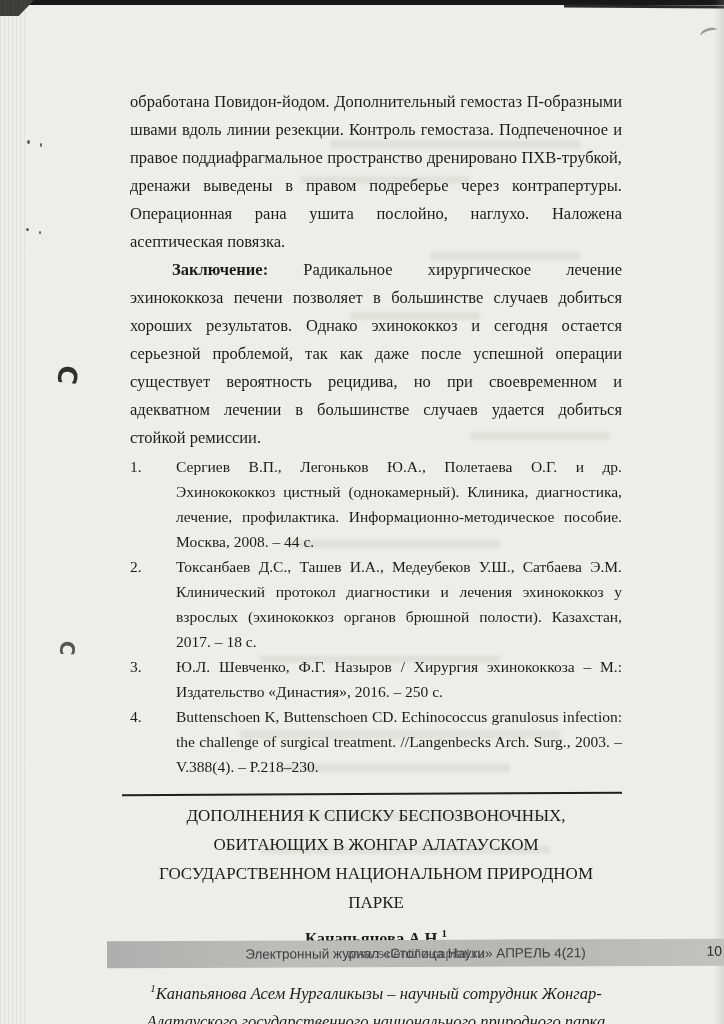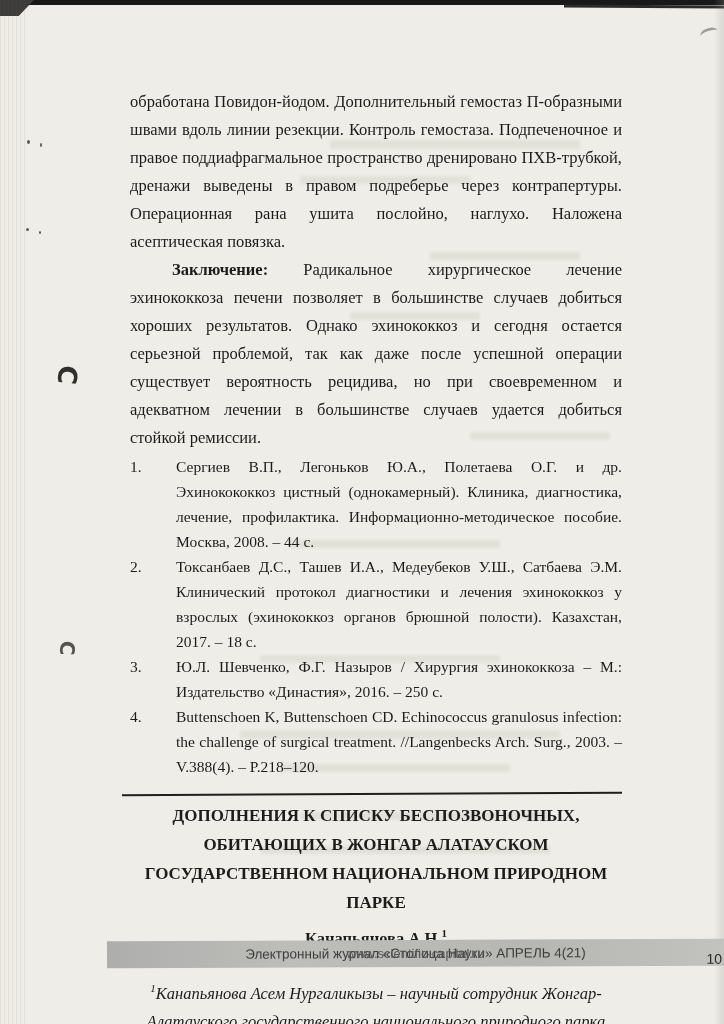--- a/index.html
+++ b/index.html
@@ -94,7 +94,7 @@
     </div>
     <div class="ref-row">
       <span class="ref-num">4.</span>
-      <span class="ref-text">Buttenschoen K, Buttenschoen CD. Echinococcus granulosus infection: the challenge of surgical treatment. //Langenbecks Arch. Surg., 2003. – V.388(4). – P.218–120.</span>
+      <span class="ref-text">Buttenschoen K, Buttenschoen CD. Echinococcus granulosus infection: the challenge of surgical treatment. //Langenbecks Arch. Surg., 2003. – V.388(4). – P.218–230.</span>
     </div>
   </div>
 

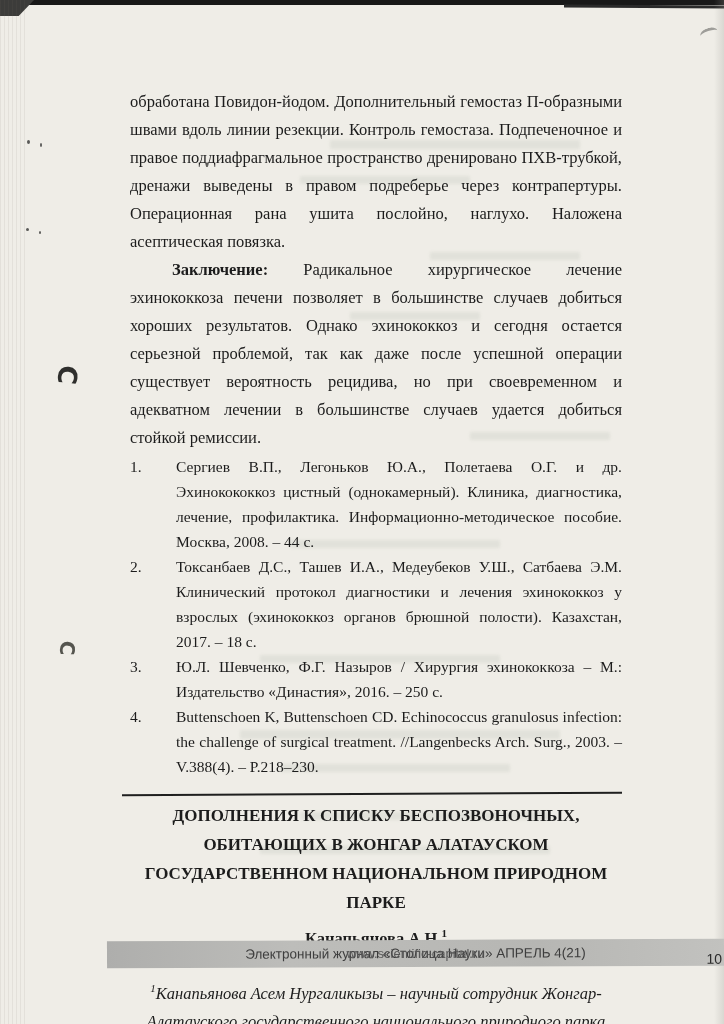--- a/index.html
+++ b/index.html
@@ -31,7 +31,7 @@
   .ref-num{flex:0 0 46px;}
   .ref-text{flex:1;text-align:justify;}
   .divider{border:none;border-top:2.5px solid #1f1f1f;margin:14px 0 6px -8px;width:500px;transform:rotate(-.3deg);}
-  .article-title{margin:2px 0 0 0;text-align:center;font-weight:bold;font-size:17px;line-height:29px;}
+  .article-title{margin:2px 0 0 0;text-align:center;font-weight:normal;font-size:17px;line-height:29px;}
   .article-author{margin:2px 0 21px 0;text-align:center;font-weight:bold;font-size:16.5px;}
   .article-author sup{font-size:11px;}
   .footnote{margin:4px 0 0 0;text-align:center;font-style:italic;font-size:16.5px;line-height:29px;}

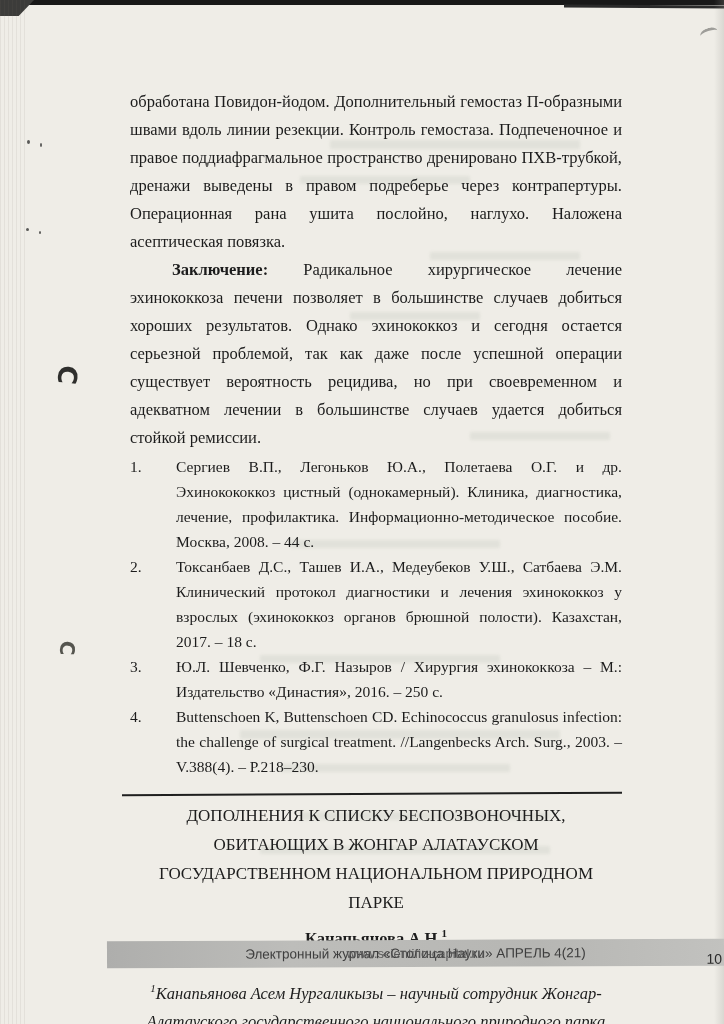--- a/index.html
+++ b/index.html
@@ -41,7 +41,7 @@
     background:linear-gradient(to right,#aeaeac,#bdbdba 30%,#b6b6b3 70%,#c2c2bf);
     transform:rotate(-.25deg);display:flex;align-items:center;}
   .footer-journal{flex:1;text-align:center;font-family:"Liberation Sans",sans-serif;font-size:13.5px;color:#3d3d3d;}
-  .footer-page{position:absolute;right:2px;top:12px;font-family:"Liberation Sans",sans-serif;font-size:14px;color:#2b2b2b;}
+  .footer-page{position:absolute;right:2px;top:4px;font-family:"Liberation Sans",sans-serif;font-size:14px;color:#2b2b2b;}
   .footer-site{position:absolute;left:107px;top:946px;width:617px;text-align:center;
     font-family:"Liberation Sans",sans-serif;font-size:13px;color:#585858;}
 </style>

